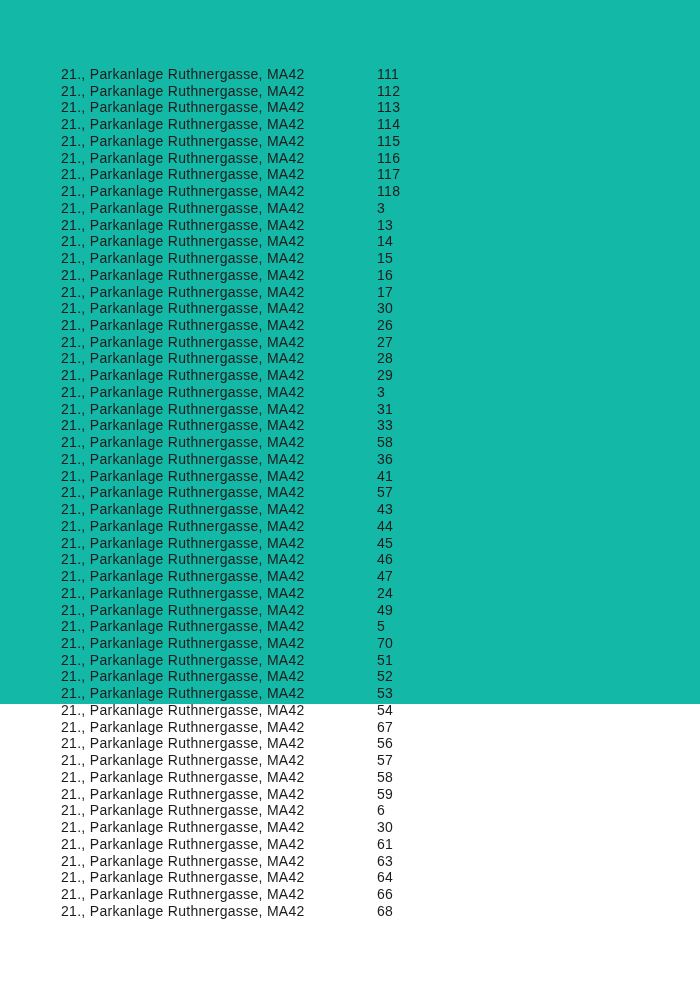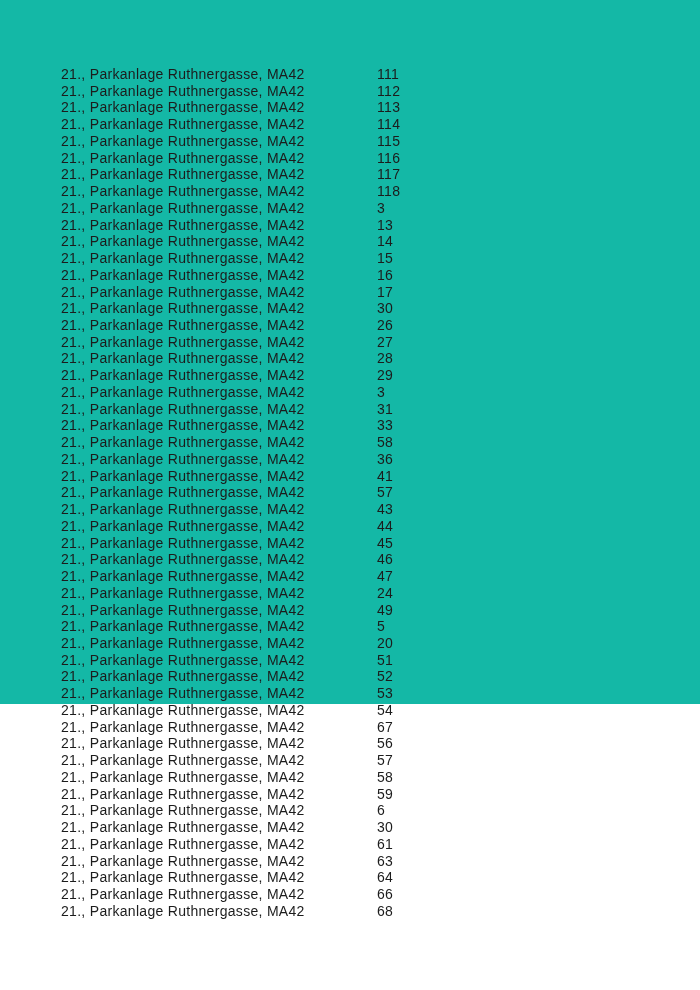--- a/index.html
+++ b/index.html
@@ -222,7 +222,7 @@
 
   <div class="row">
     <span class="loc">21., Parkanlage Ruthnergasse, MA42</span>
-    <span class="num">20</span>
+    <span class="num">70</span>
   </div>
 
   <div class="row">

